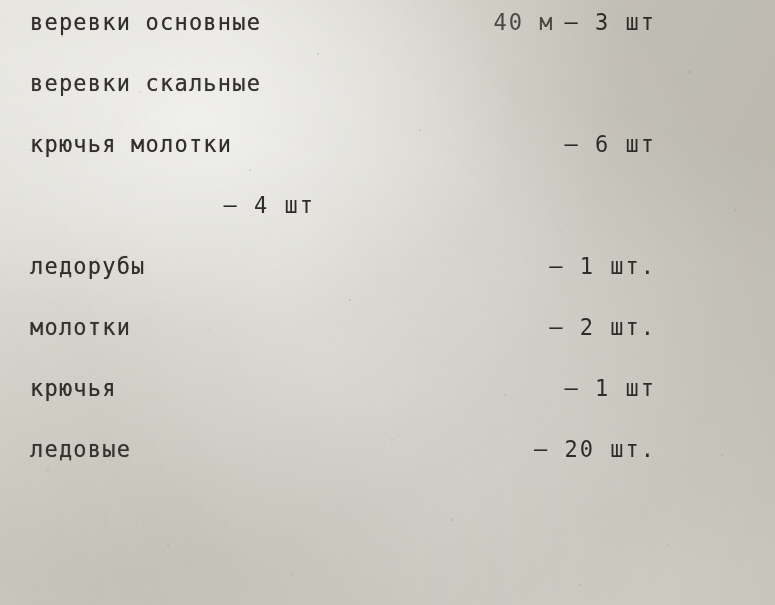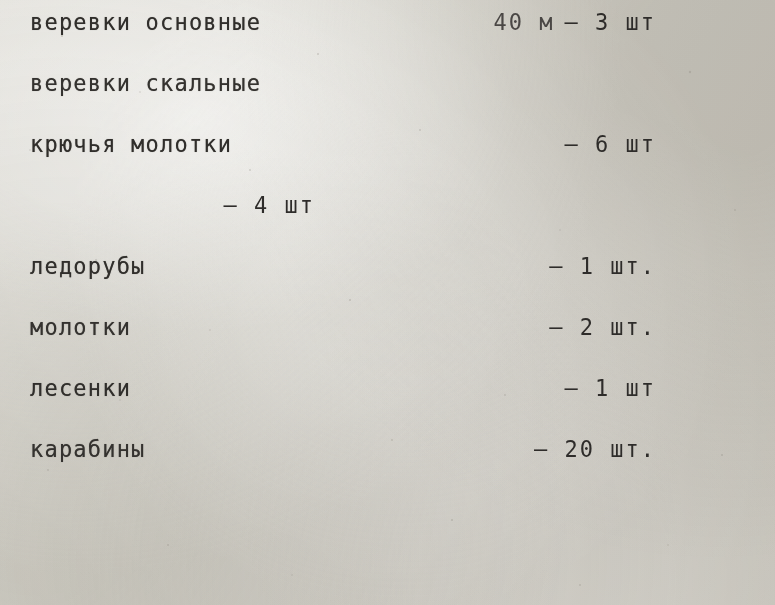--- a/index.html
+++ b/index.html
@@ -161,7 +161,7 @@
     </div>
 
     <div class="row">
-      <div class="name blur">лесенки</div>
+      <div class="name blur">крючья</div>
       <div class="qty">
         <span class="len"></span><span>–</span> <span>1</span> <span>шт</span>
       </div>

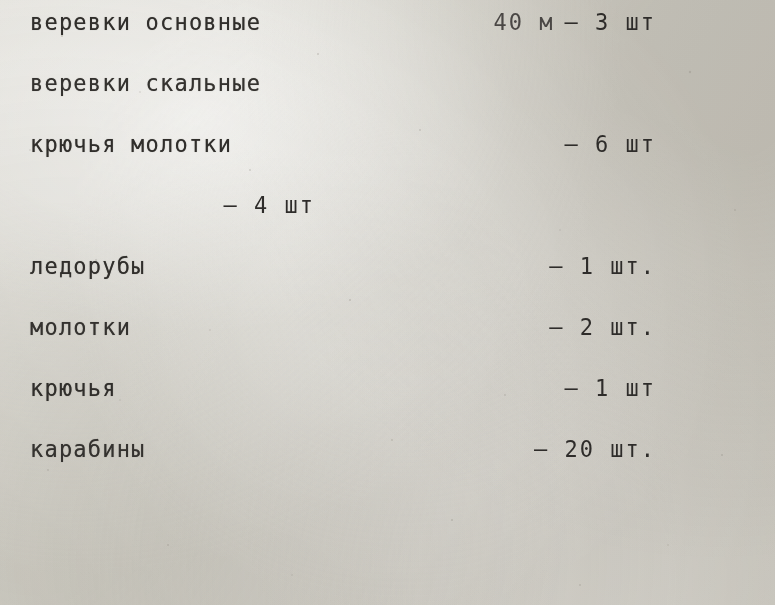--- a/index.html
+++ b/index.html
@@ -168,7 +168,7 @@
     </div>
 
     <div class="row">
-      <div class="name blur">карабины</div>
+      <div class="name blur">ледовые</div>
       <div class="qty">
         <span class="len"></span><span>–</span> <span>20</span> <span>шт.</span>
       </div>

